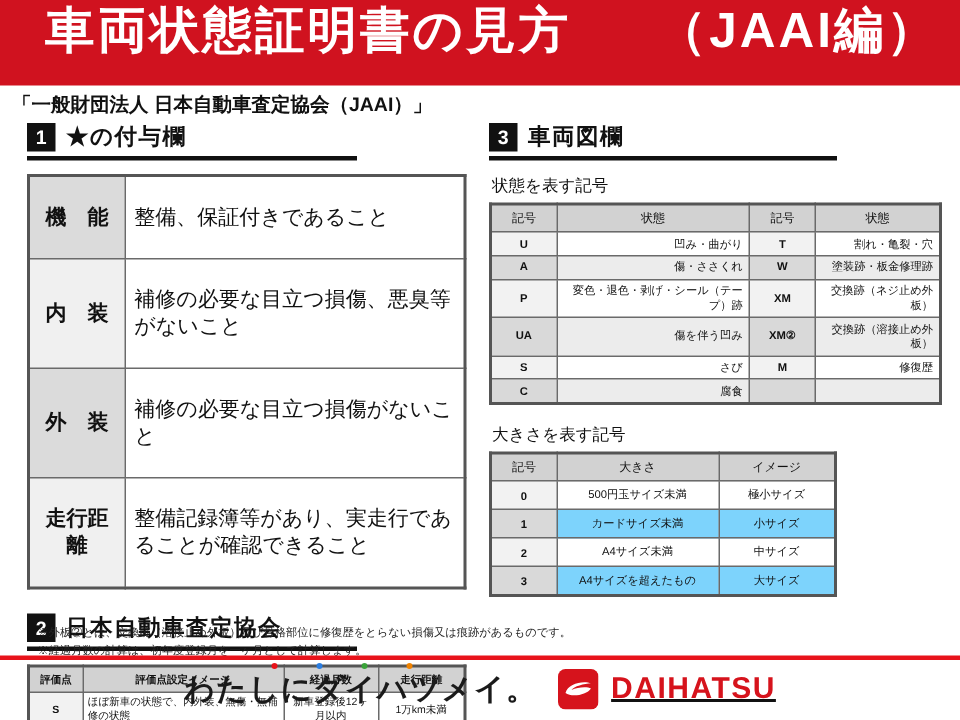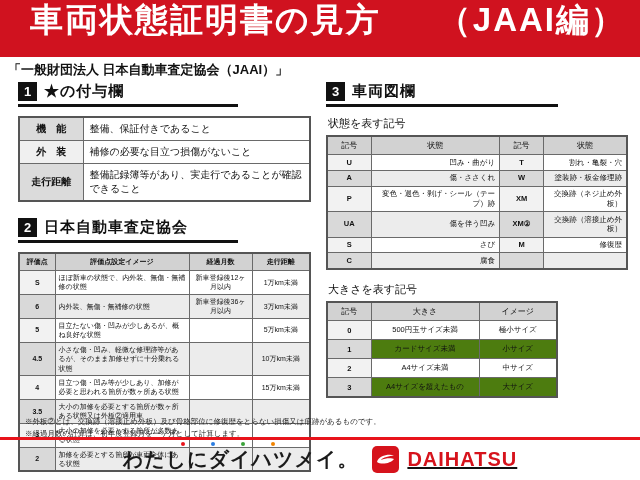--- a/index.html
+++ b/index.html
@@ -26,7 +26,7 @@
   table { border-collapse:collapse; background:#fff; }
   td,th { border:1px solid #6a6a6a; }
   .t1 { width:100%; border:2px solid #555; margin-bottom:16px; }
-  .t1 td { font-size:10px; padding:4px 6px; height:22px;margin-top:45px; }
+  .t1 td { font-size:14px; padding:18px 6px; height:22px;margin-top:45px; }
   .t1 .lbl { width:64px; text-align:center; font-weight:bold; }
   .t1 tr:nth-child(odd)  .lbl { background:#dbdbdb; }
   .t1 tr:nth-child(even) .lbl { background:#f0f0f0; }

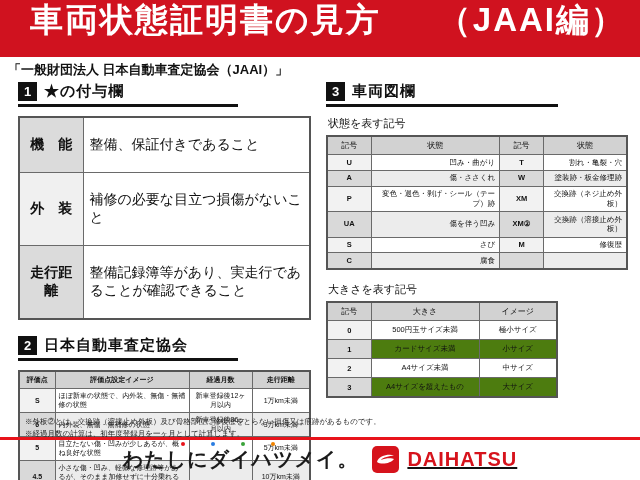--- a/index.html
+++ b/index.html
@@ -93,6 +93,10 @@
       <td>整備、保証付きであること</td>
     </tr>
     <tr>
+      <td class="lbl">内　装</td>
+      <td>補修の必要な目立つ損傷、悪臭等がないこと</td>
+    </tr>
+    <tr>
       <td class="lbl">外　装</td>
       <td>補修の必要な目立つ損傷がないこと</td>
     </tr>

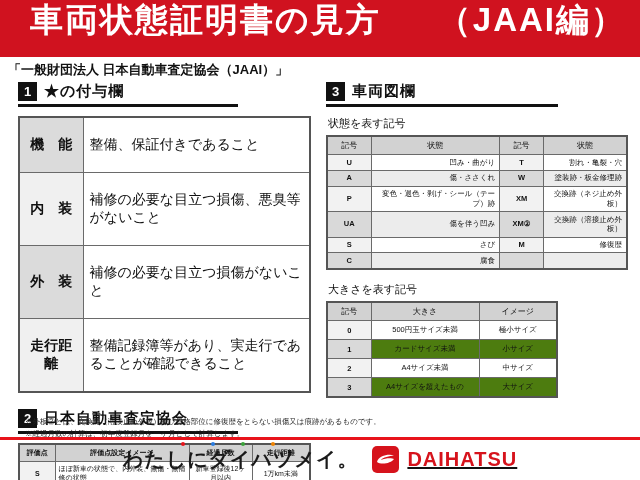--- a/index.html
+++ b/index.html
@@ -55,7 +55,7 @@
   .t4 td { font-size:7.5px; padding:4px 2px; text-align:center; }
   .t4 .sym { width:44px; font-weight:bold; }
   .t4 .siz { width:108px; }
-  .t4 tr.z td { background:#4d7c0f; }
+  .t4 tr.z td { background:#7dd3fc; }
   .t4 tr.z .sym { background:#d9d9d9; }
   .t4 tr.w .sym { background:#f2f2f2; }
 

